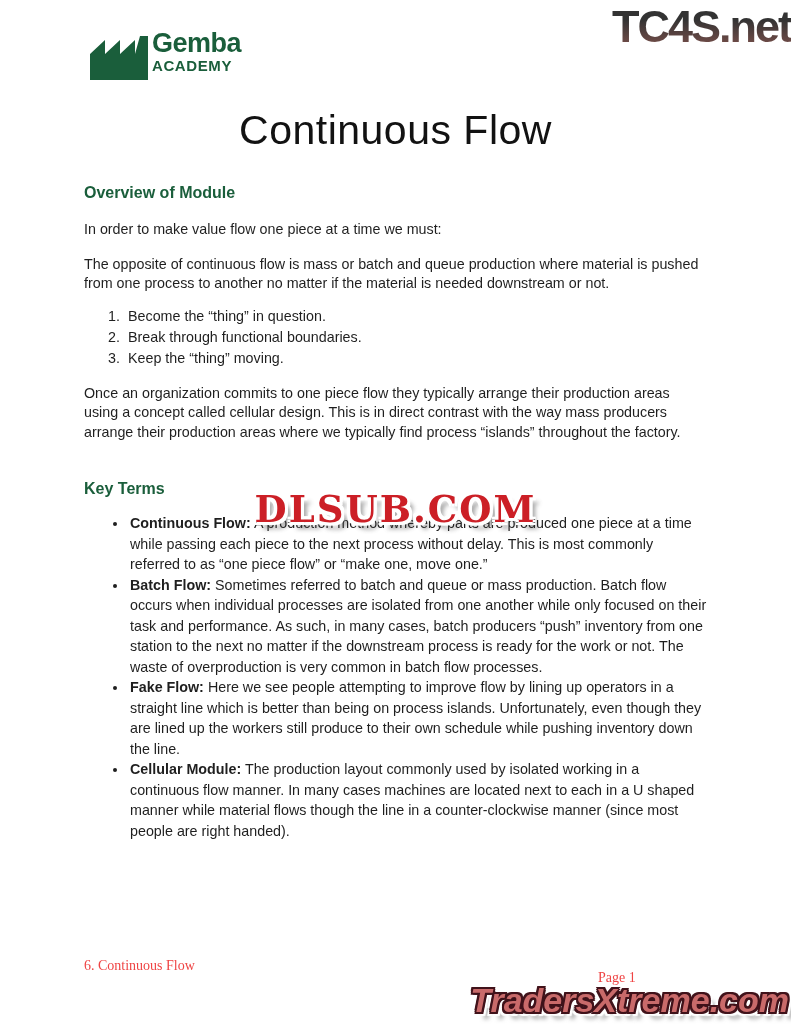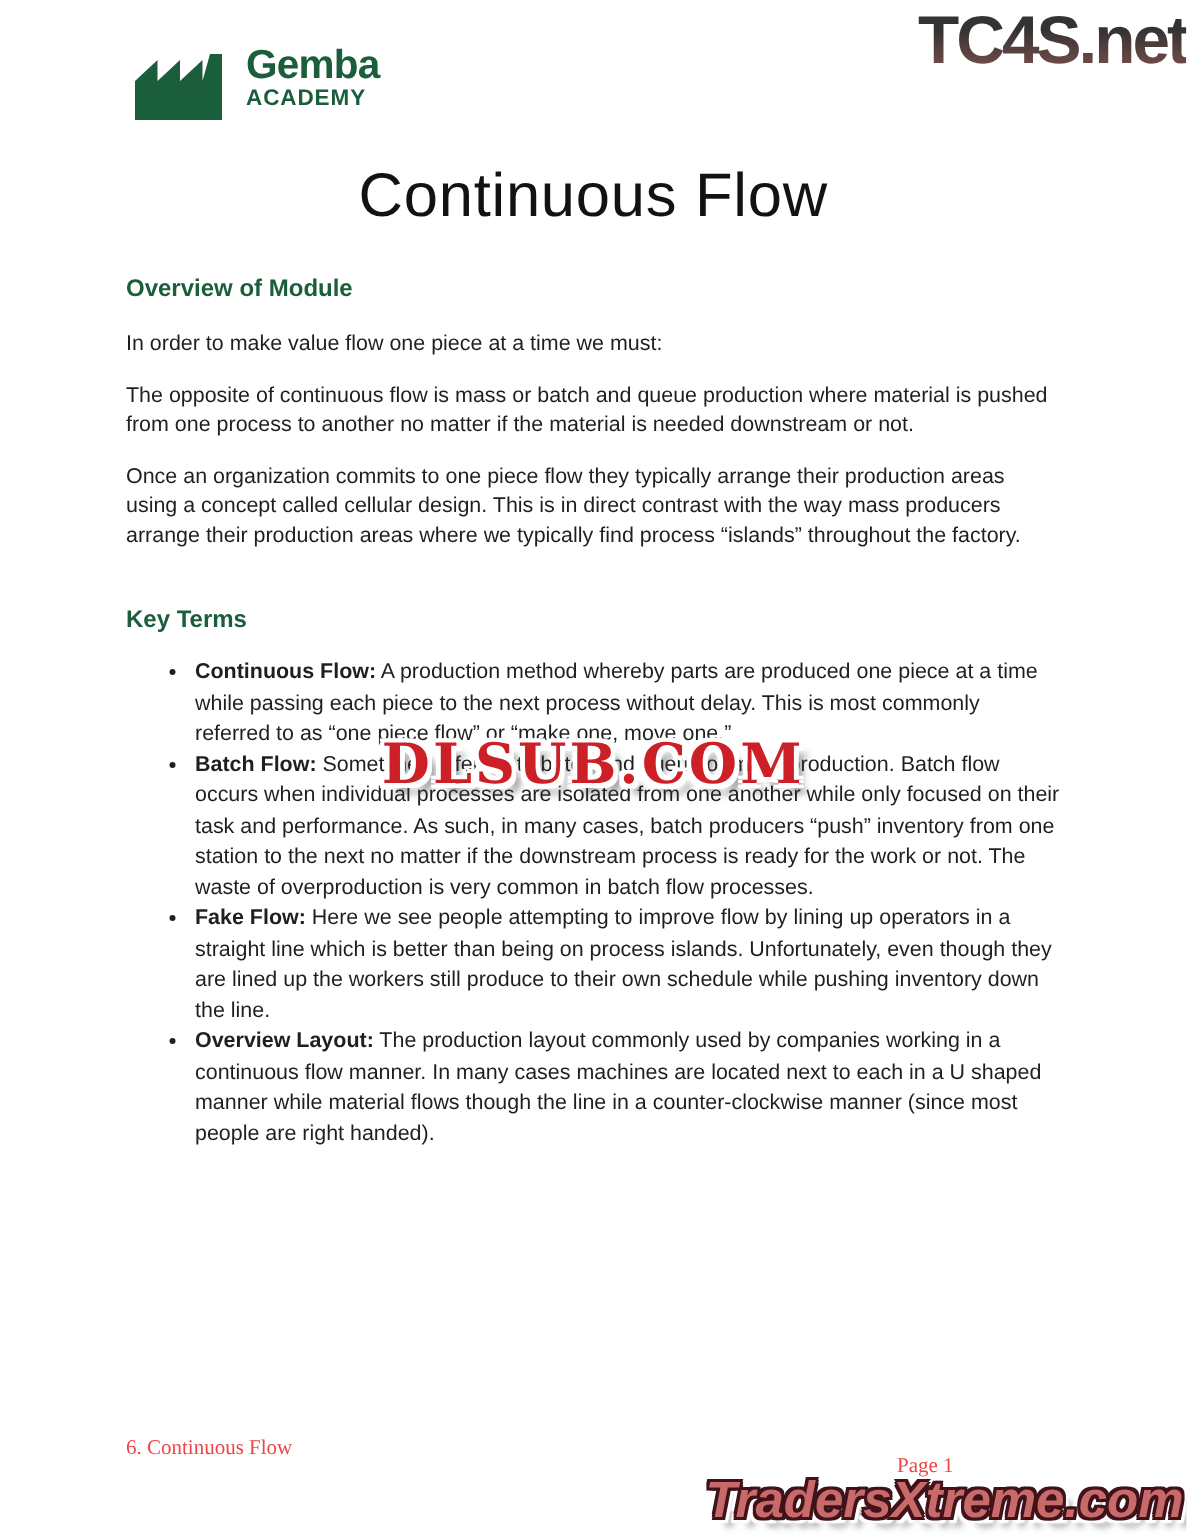--- a/index.html
+++ b/index.html
@@ -10,7 +10,7 @@
   .content { position:absolute; left:84px; top:0; width:623px; }
 
   
-  .logo { margin:30px 0 0 6px; display:flex; align-items:flex-start; gap:16px; }
+  .logo { margin:30px 0 0 6px; display:flex; align-items:flex-start; gap:4px; }
   .logo svg { display:block; }
   .logo-text { display:flex; flex-direction:column; }
   .logo-name { font-size:27px; font-weight:bold; color:#1a5e3b; line-height:27px; letter-spacing:-0.5px; }

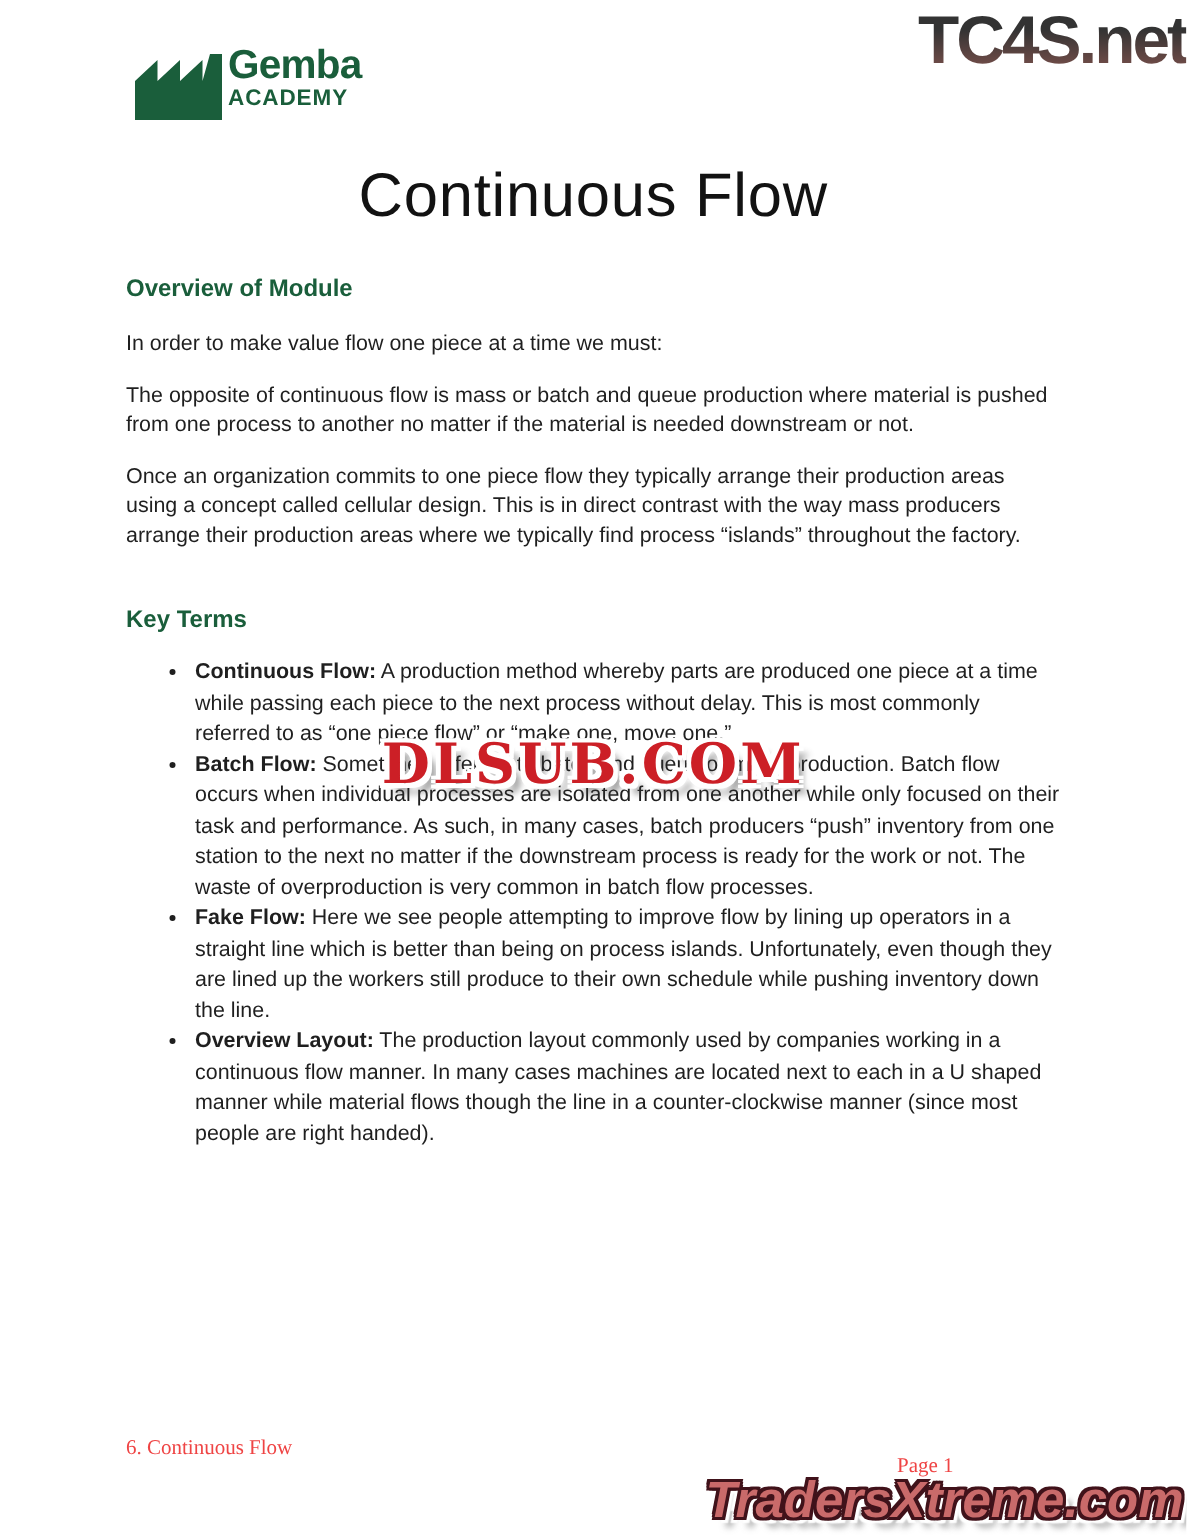--- a/index.html
+++ b/index.html
@@ -93,6 +93,11 @@
     <p>In order to make value flow one piece at a time we must:</p>
     <p>The opposite of continuous flow is mass or batch and queue production where material is pushed from one process to another no matter if the material is needed downstream or not.</p>
 
+    <ol>
+      <li>Become the “thing” in question.</li>
+      <li>Break through functional boundaries.</li>
+      <li>Keep the “thing” moving.</li>
+    </ol>
 
     <p>Once an organization commits to one piece flow they typically arrange their production areas using a concept called cellular design.  This is in direct contrast with the way mass producers arrange their production areas where we typically find process “islands” throughout the factory.</p>
 

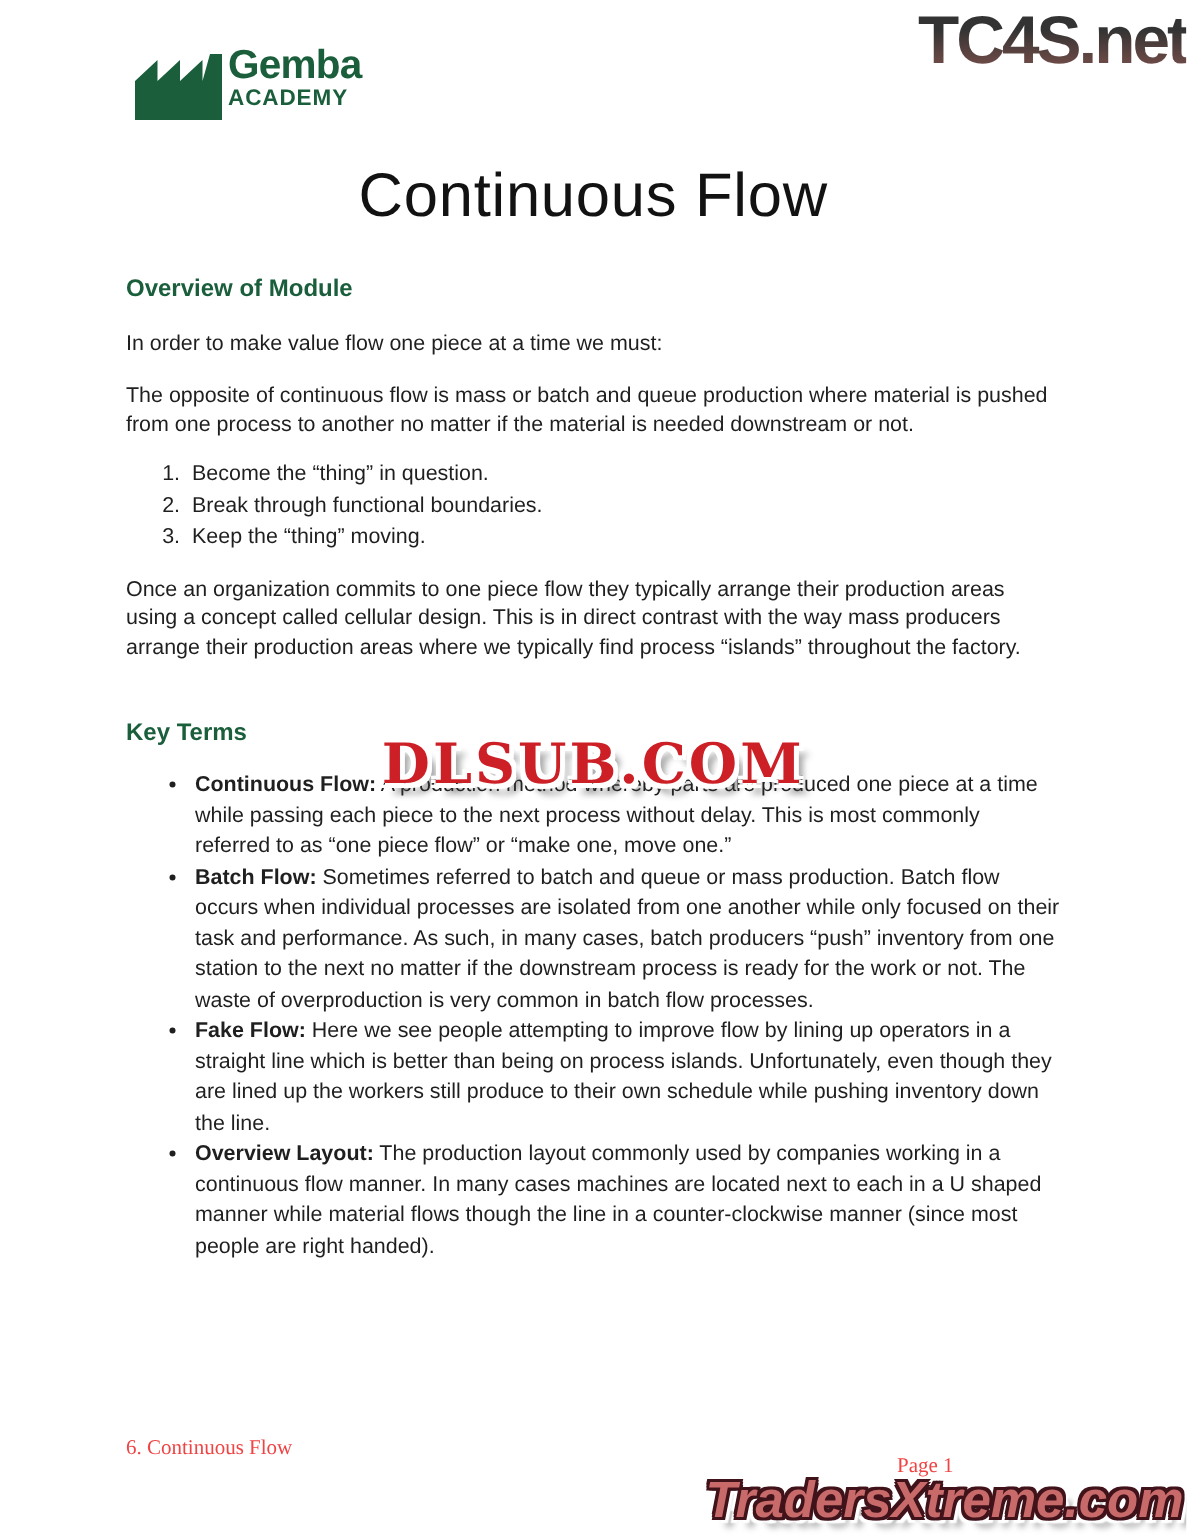--- a/index.html
+++ b/index.html
@@ -117,7 +117,7 @@
         <span>Here we see people attempting to improve flow by lining up operators in a straight line which is better than being on process islands.  Unfortunately, even though they are lined up the workers still produce to their own schedule while pushing inventory down the line.</span>
       </li>
       <li>
-        <b>Overview Layout:</b>
+        <b>Cellular Module:</b>
         <span>The production layout commonly used by companies working in a continuous flow manner.  In many cases machines are located next to each in a U shaped manner while material flows though the line in a counter-clockwise manner (since most people are right handed).</span>
       </li>
     </ul>

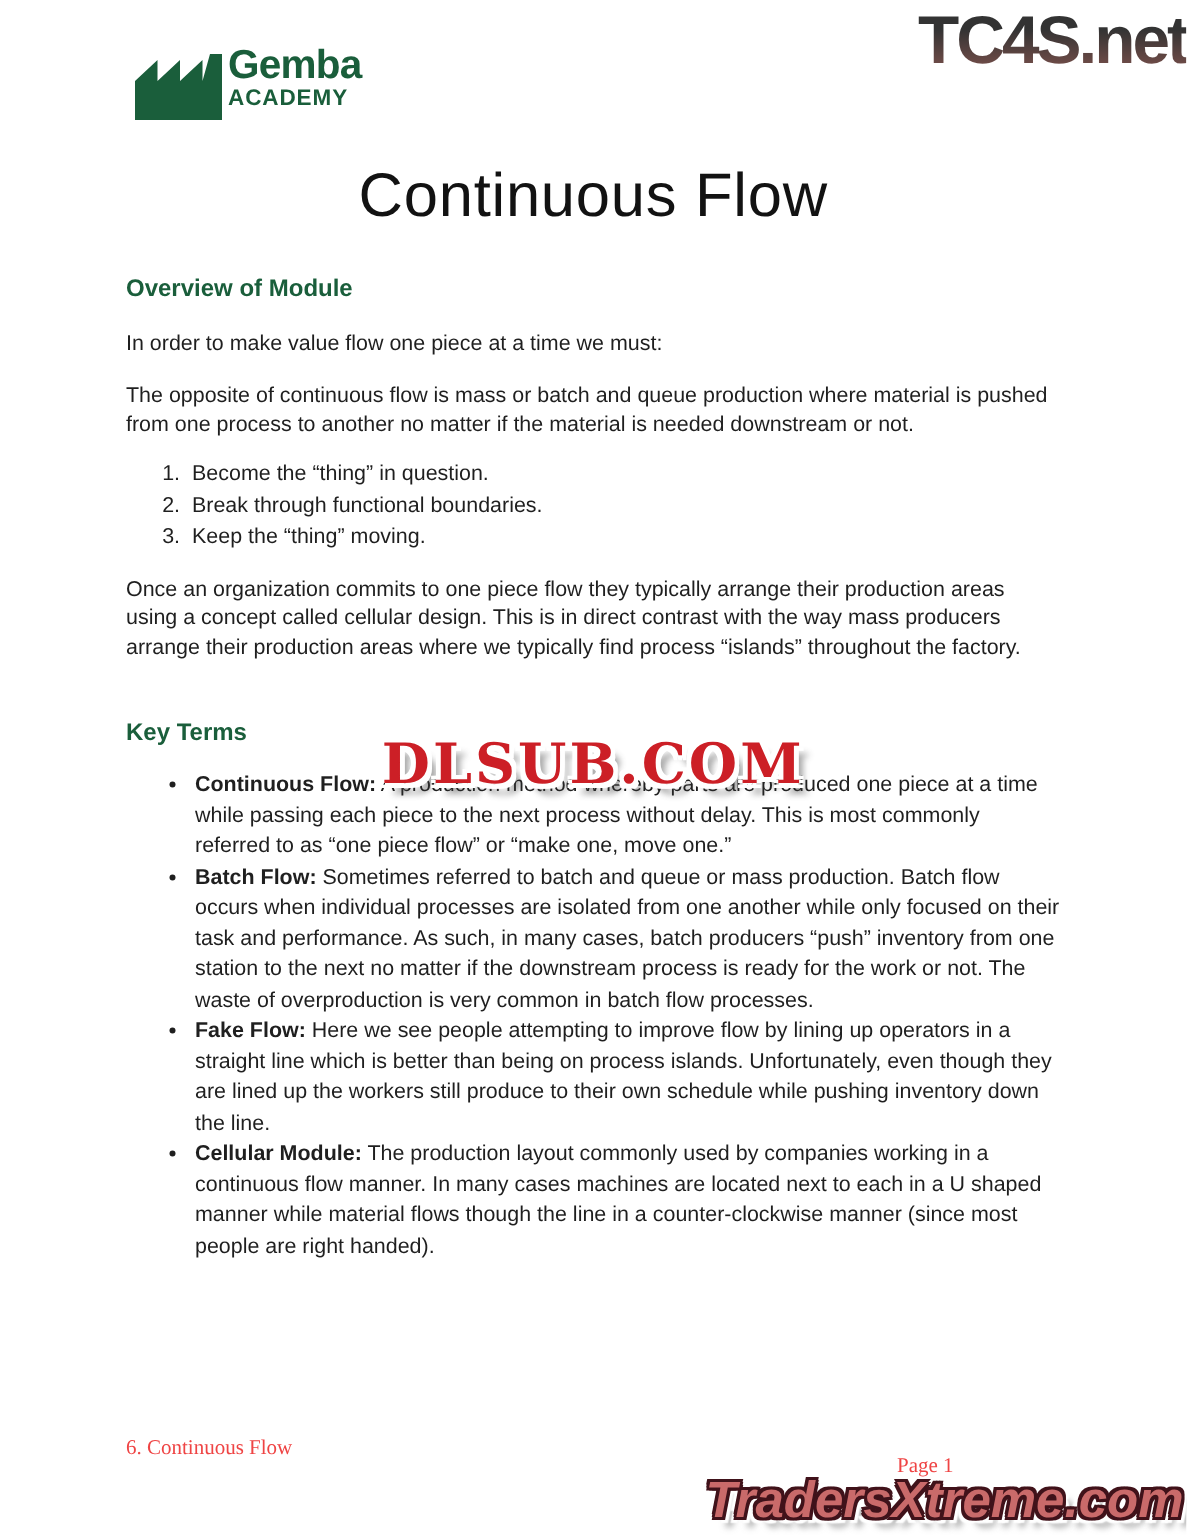--- a/index.html
+++ b/index.html
@@ -118,7 +118,7 @@
       </li>
       <li>
         <b>Cellular Module:</b>
-        <span>The production layout commonly used by companies working in a continuous flow manner.  In many cases machines are located next to each in a U shaped manner while material flows though the line in a counter-clockwise manner (since most people are right handed).</span>
+        <span>The production layout commonly used by isolated working in a continuous flow manner.  In many cases machines are located next to each in a U shaped manner while material flows though the line in a counter-clockwise manner (since most people are right handed).</span>
       </li>
     </ul>
 

